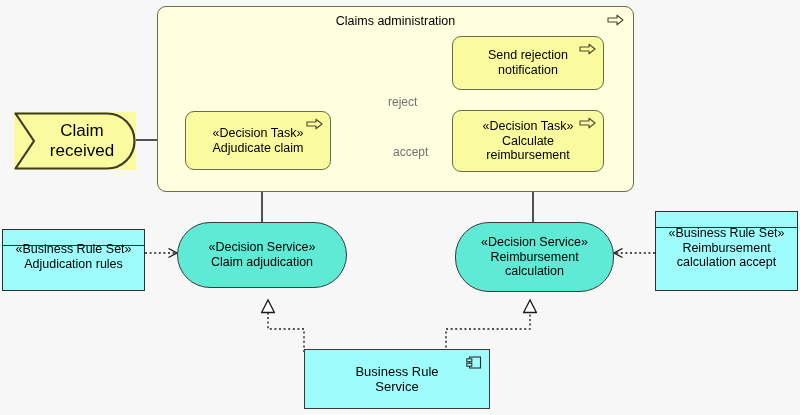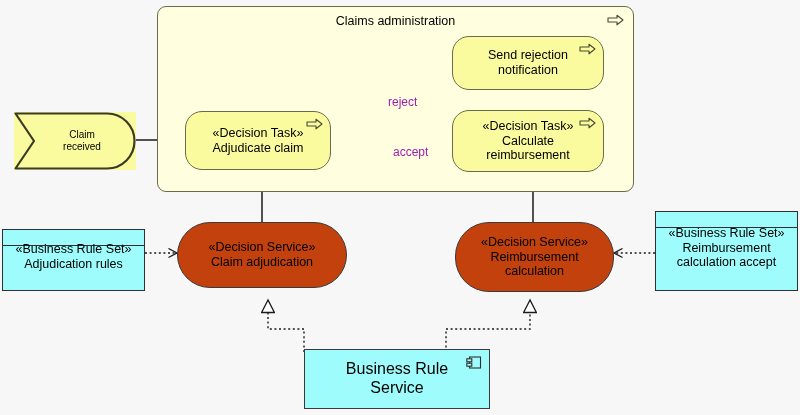--- a/index.html
+++ b/index.html
@@ -55,7 +55,7 @@
   
   .task {
     border: 1.4px solid #6b6b4a;
-    border-radius: 17px;
+    border-radius: 9px;
     background: #fafa9e;
     font-size: 12.5px;
   }

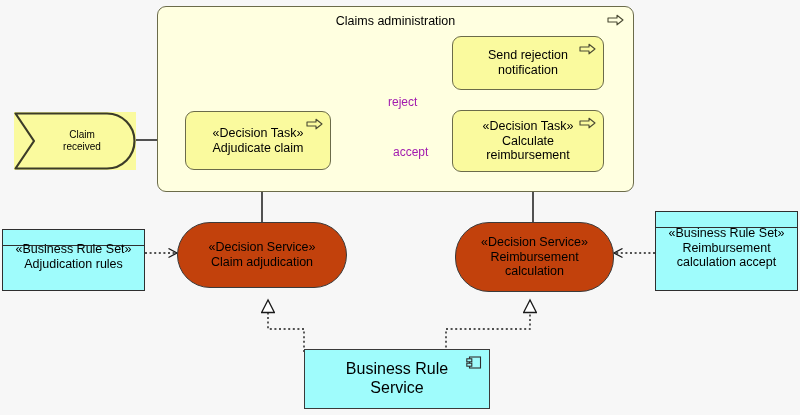--- a/index.html
+++ b/index.html
@@ -136,7 +136,7 @@
   .edge-label {
     position: absolute;
     font-size: 12px;
-    color: #a21caf;
+    color: #737373;
     white-space: nowrap;
   }
 </style>

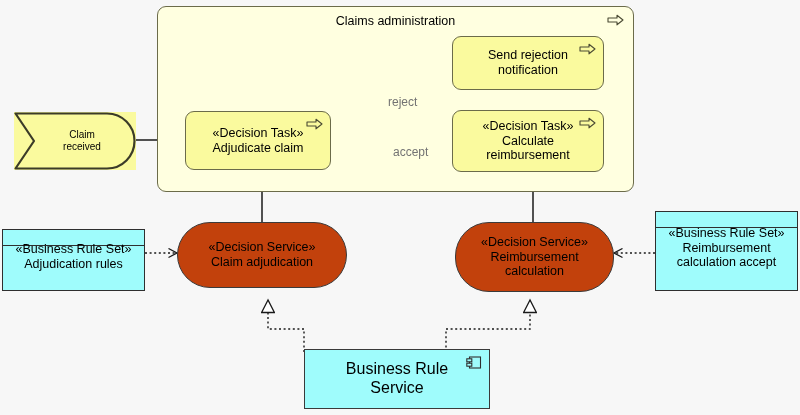--- a/index.html
+++ b/index.html
@@ -63,7 +63,7 @@
   
   .event {
     background: #fafa9e;
-    font-size: 10px;
+    font-size: 17px;
   }
   .event .evt-shape {
     position: absolute;

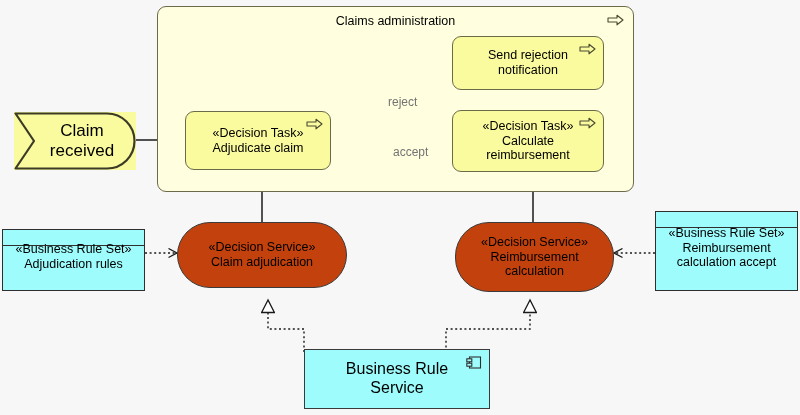--- a/index.html
+++ b/index.html
@@ -79,7 +79,7 @@
   .service {
     border: 1.4px solid #3b3b3b;
     border-radius: 34px;
-    background: #c2410c;
+    background: #5eead4;
     font-size: 12.5px;
   }
 

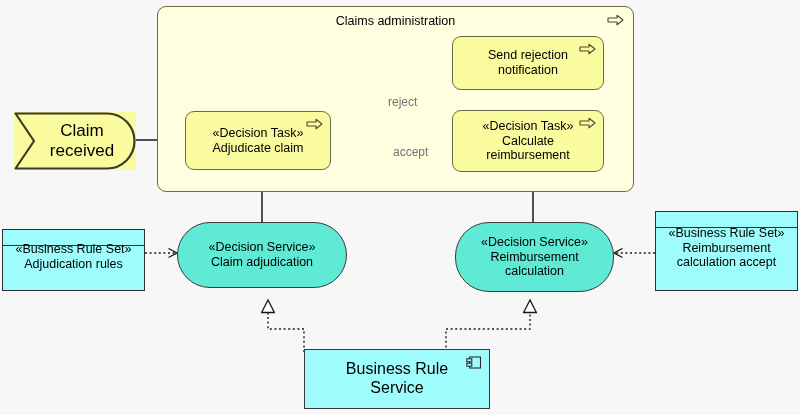--- a/index.html
+++ b/index.html
@@ -110,7 +110,7 @@
   .component {
     border: 1.6px solid #3a3a3a;
     background: #9ffcfc;
-    font-size: 16px;
+    font-size: 13px;
   }
 
   

